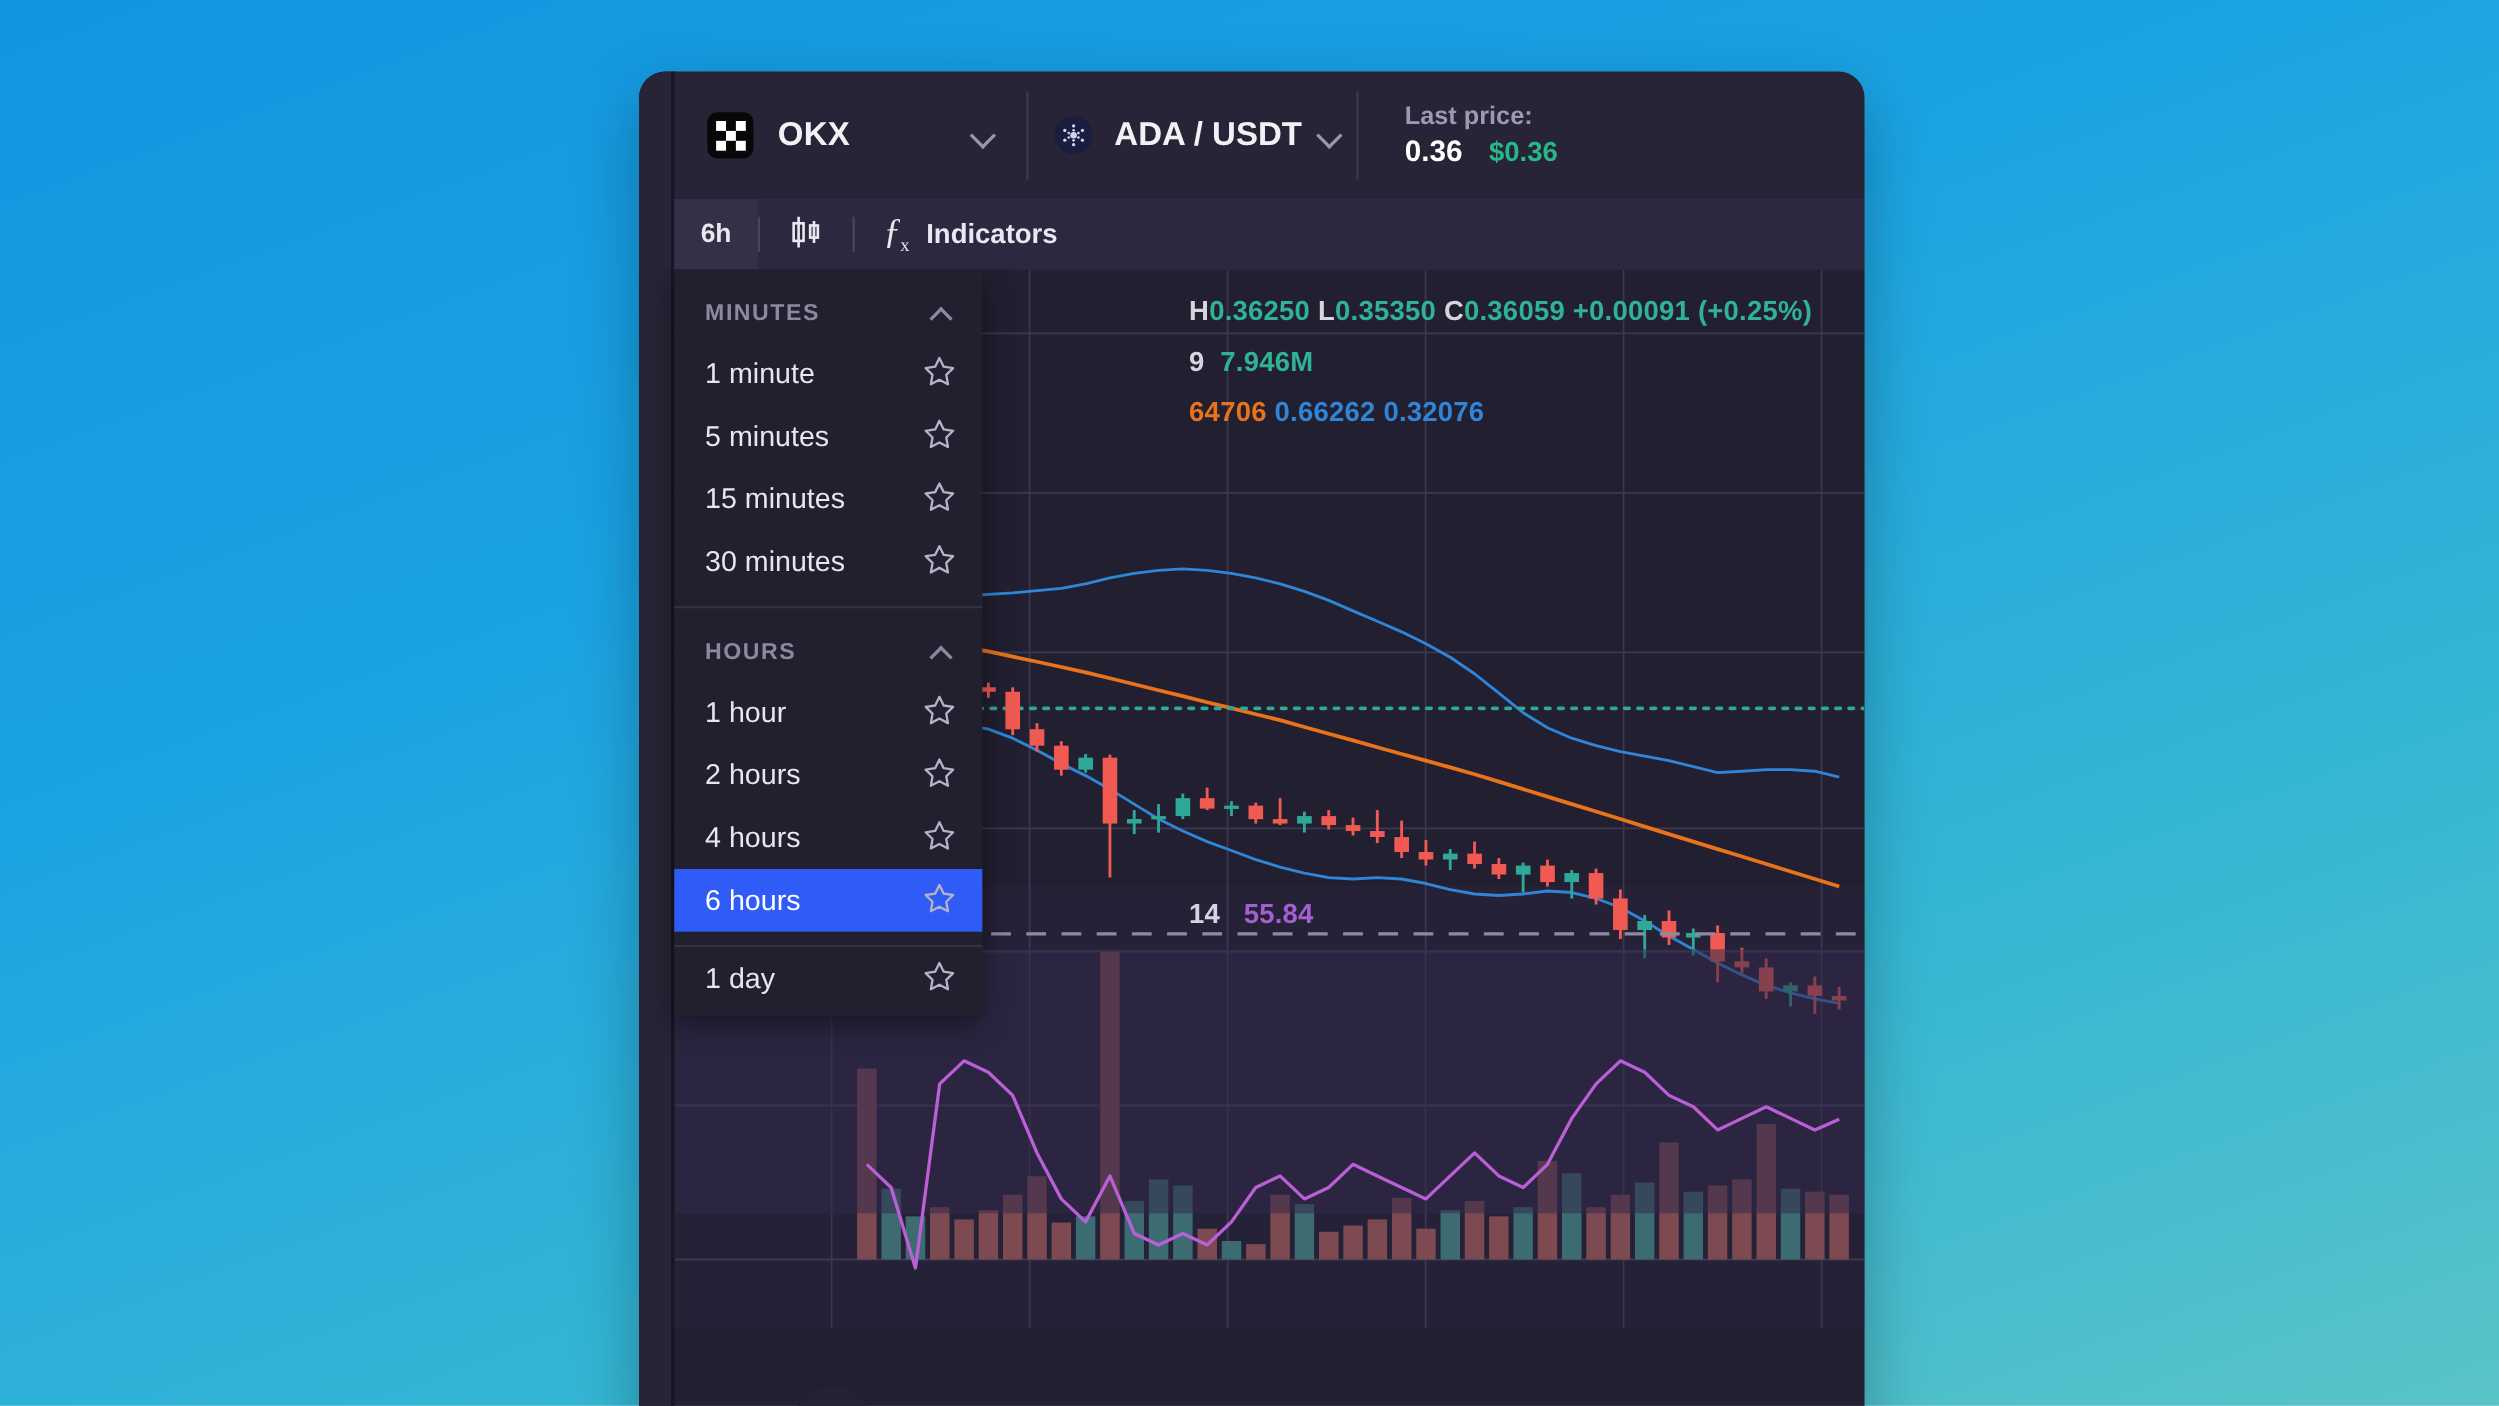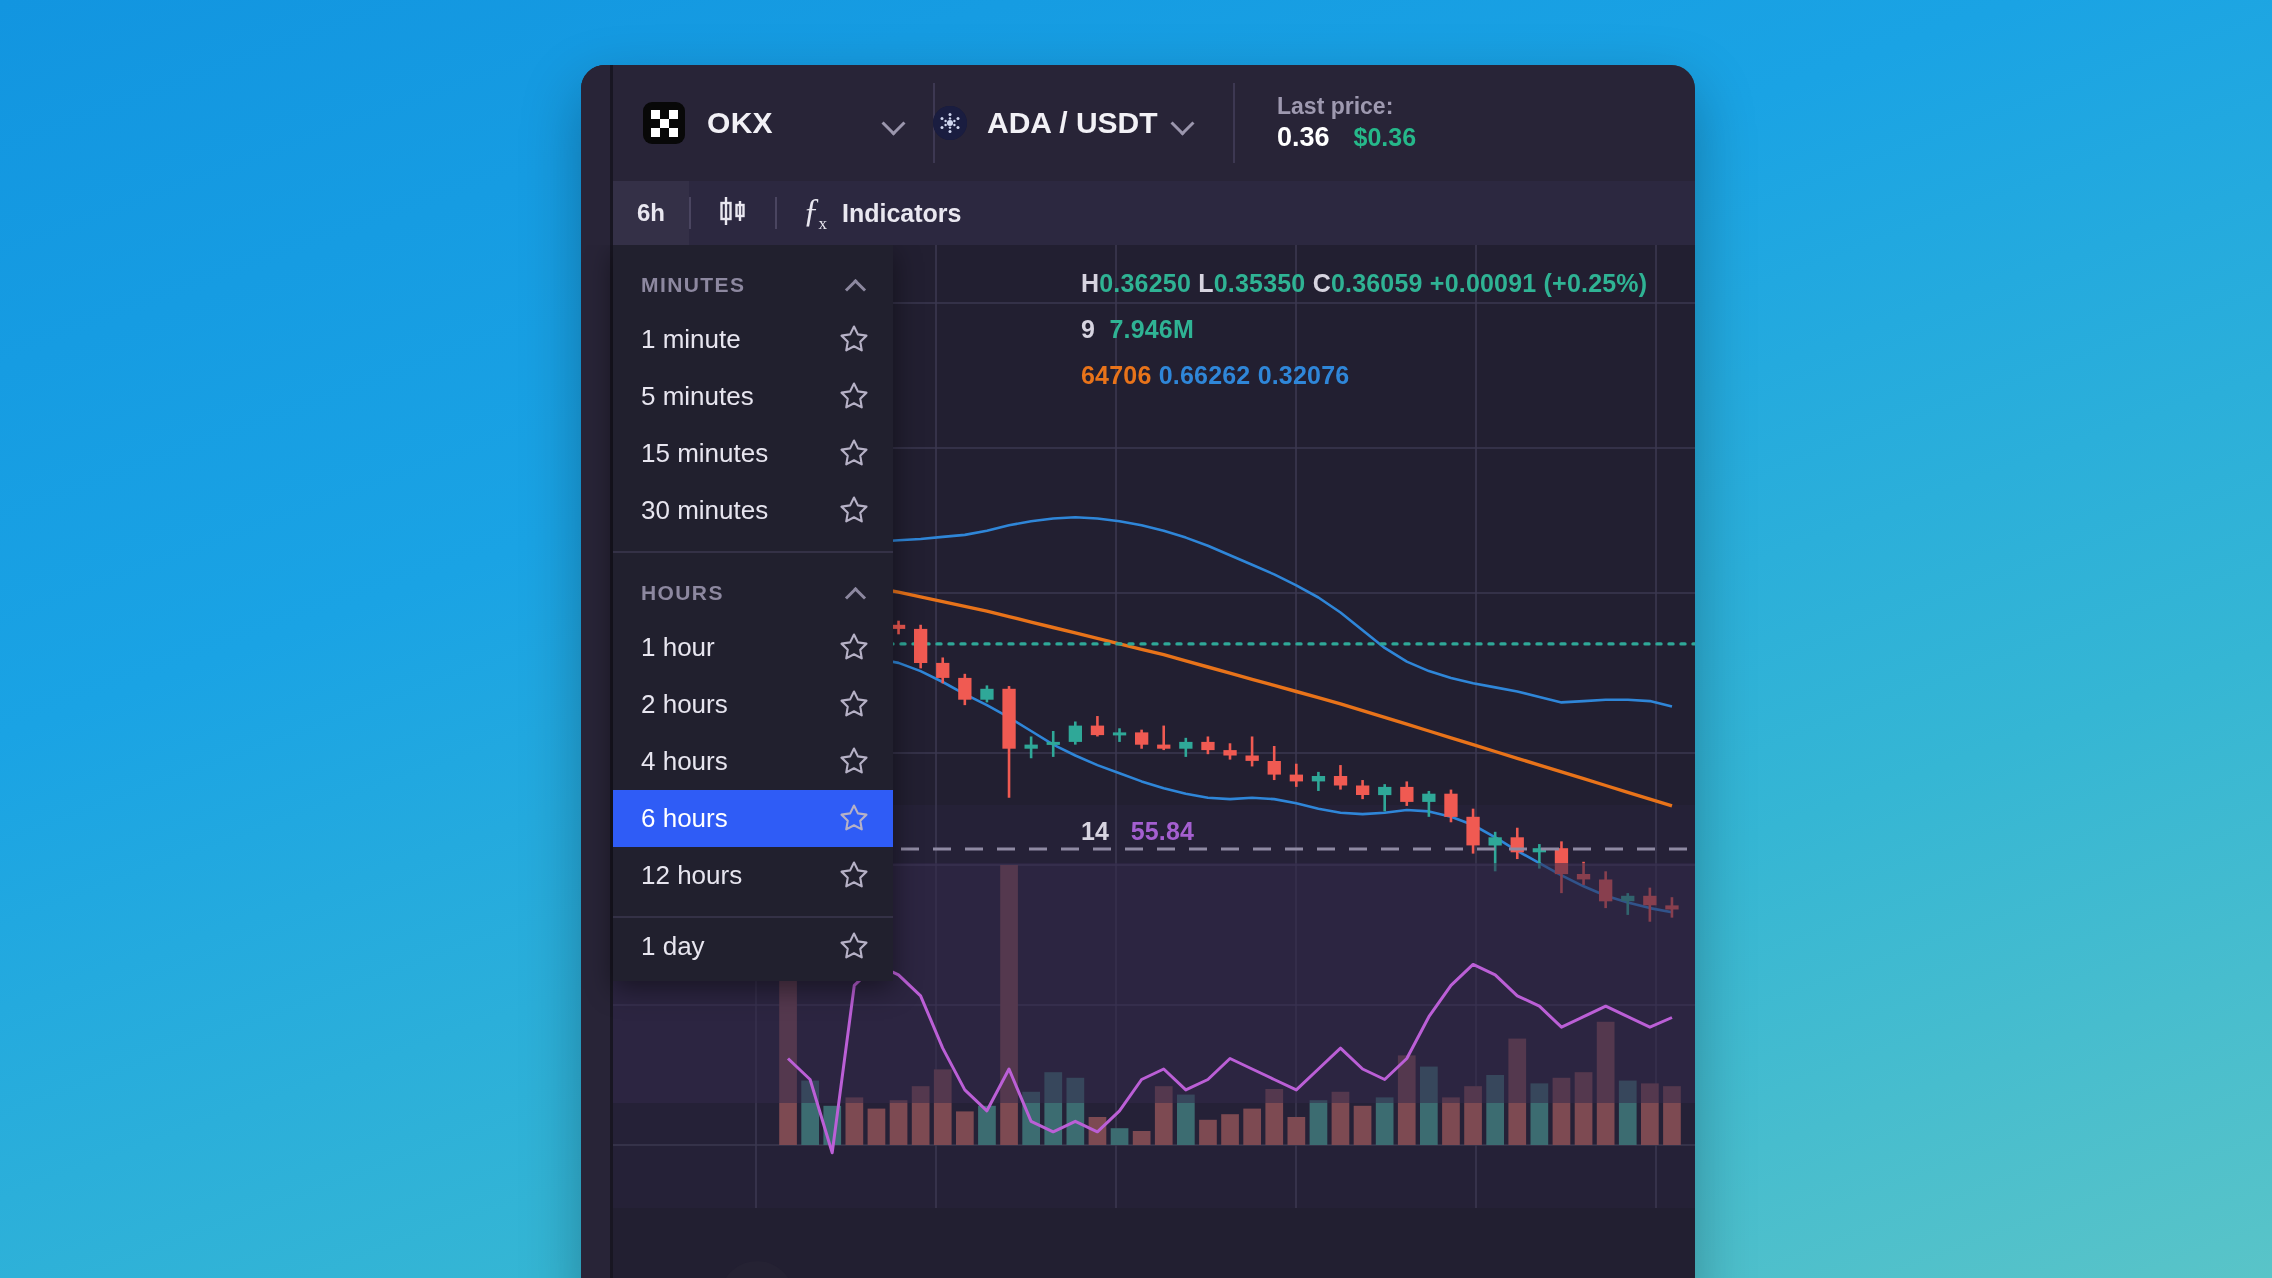--- a/index.html
+++ b/index.html
@@ -60,7 +60,7 @@
   }
 
   .exchange-cell { width: 320px; padding-left: 30px; }
-  .pair-cell { width: 300px; }
+  .pair-cell { width: 300px; padding-left: 26px; }
   .price-cell { flex: 1; padding-left: 44px; }
 
   .okx-logo {

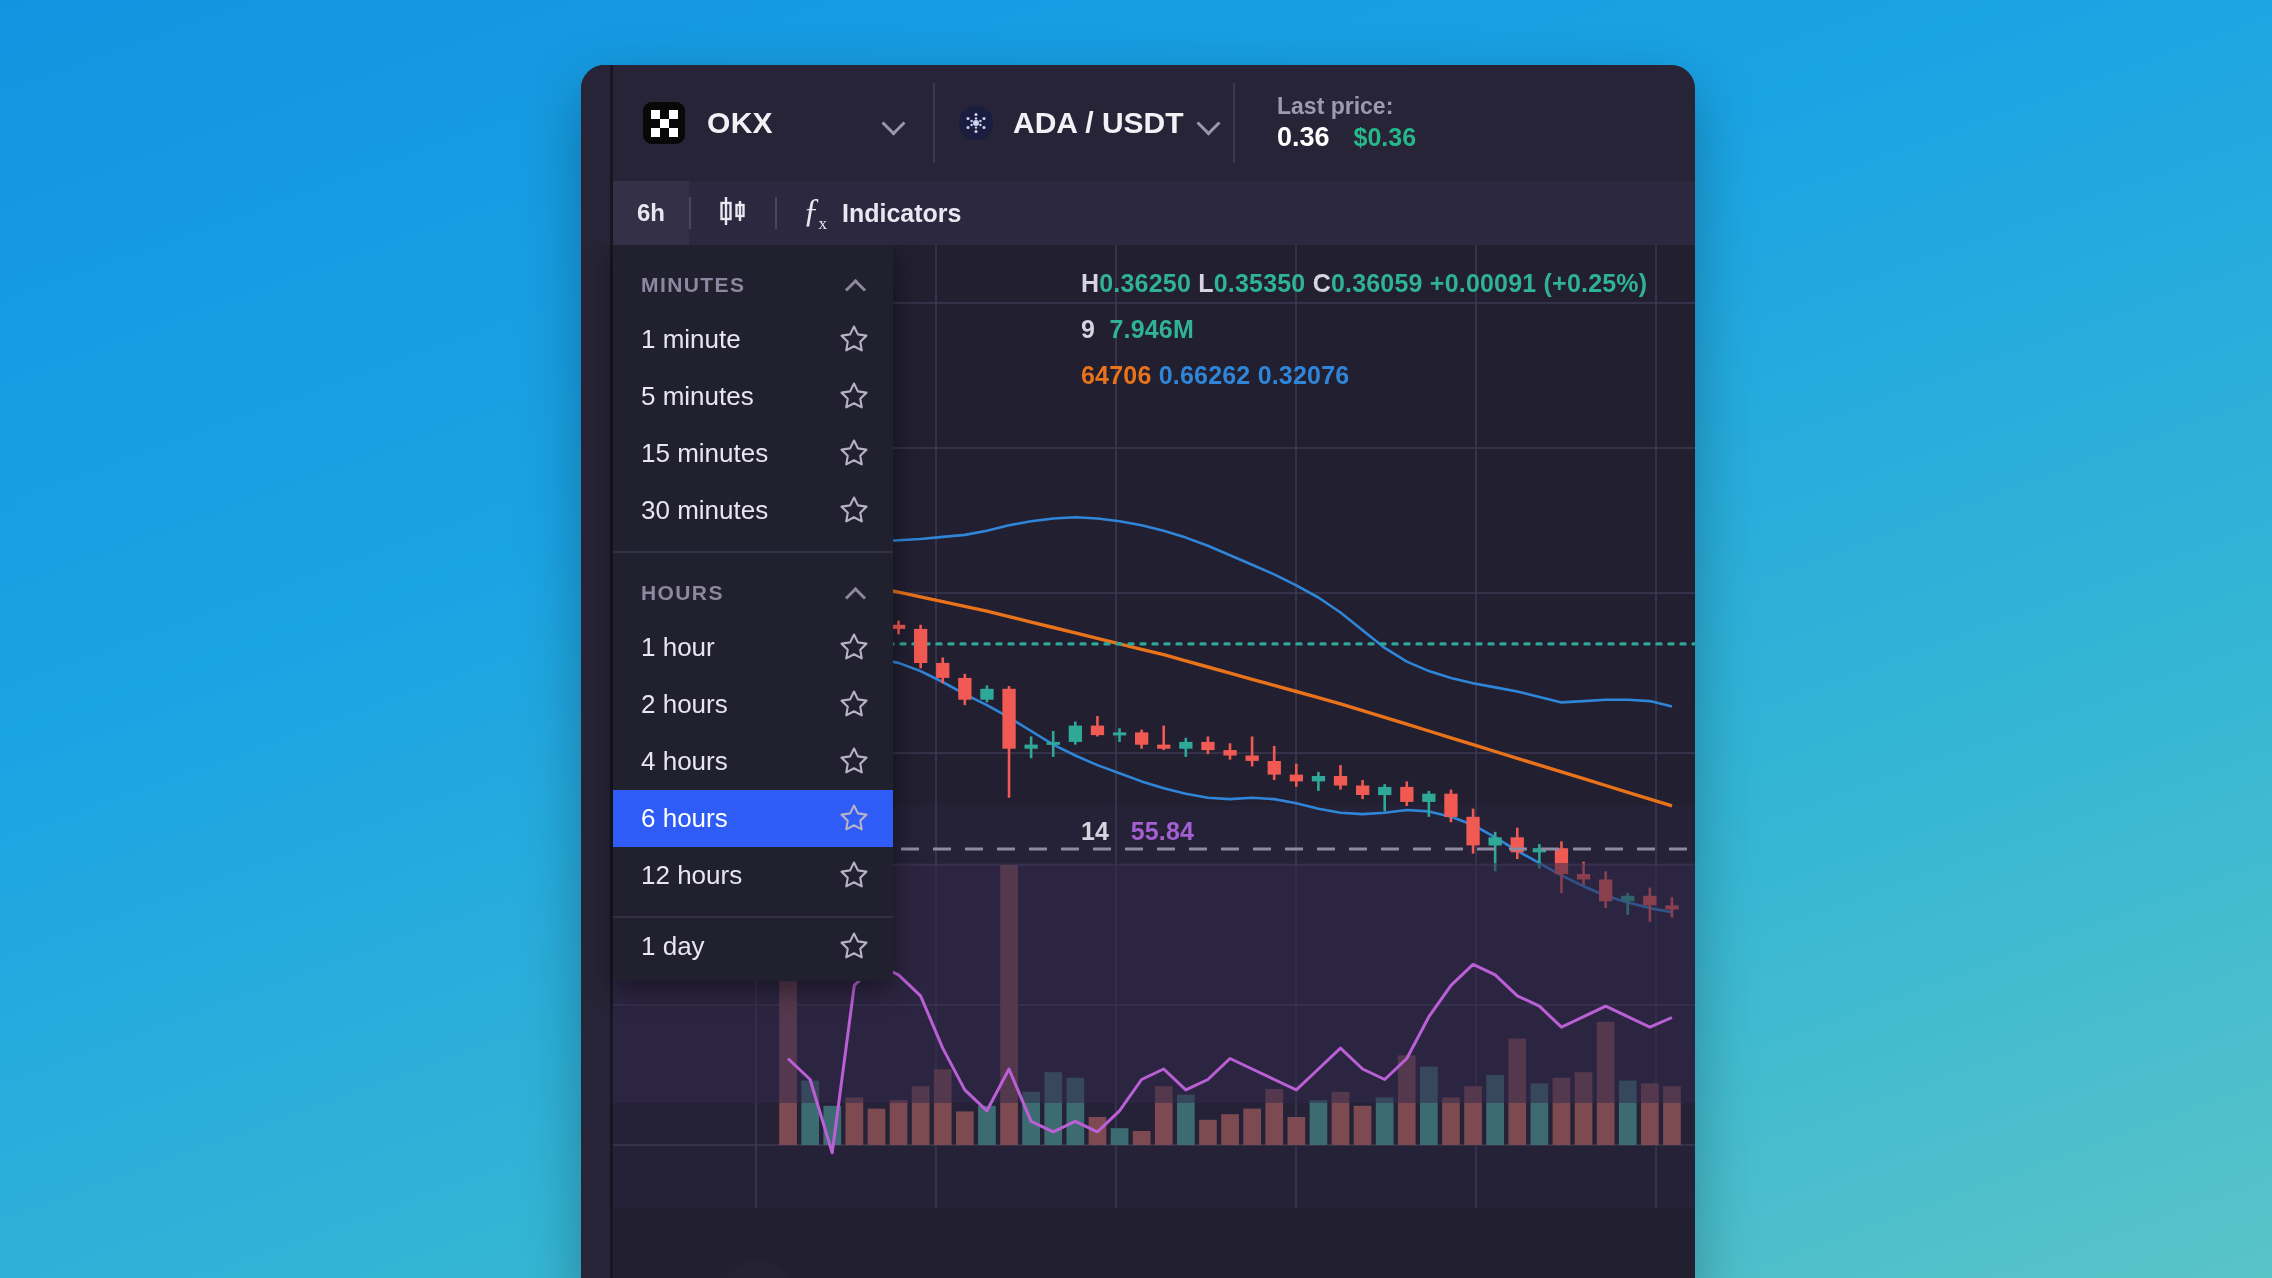--- a/index.html
+++ b/index.html
@@ -640,12 +640,6 @@
               <polygon points="12,2.8 15.1,9.1 22,10.1 17,15 18.2,21.9 12,18.6 5.8,21.9 7,15 2,10.1 8.9,9.1"></polygon>
             </svg></span>
         </div>
-        <div class="dd-item">
-          <span class="dd-item-label">12 hours</span>
-          <span><svg class="star" viewBox="0 0 24 24" fill="none" stroke="#b6b1c6" stroke-width="1.7" stroke-linejoin="round">
-              <polygon points="12,2.8 15.1,9.1 22,10.1 17,15 18.2,21.9 12,18.6 5.8,21.9 7,15 2,10.1 8.9,9.1"></polygon>
-            </svg></span>
-        </div>
         <div class="dd-divider"></div>
         <div class="dd-item">
           <span class="dd-item-label">1 day</span>

